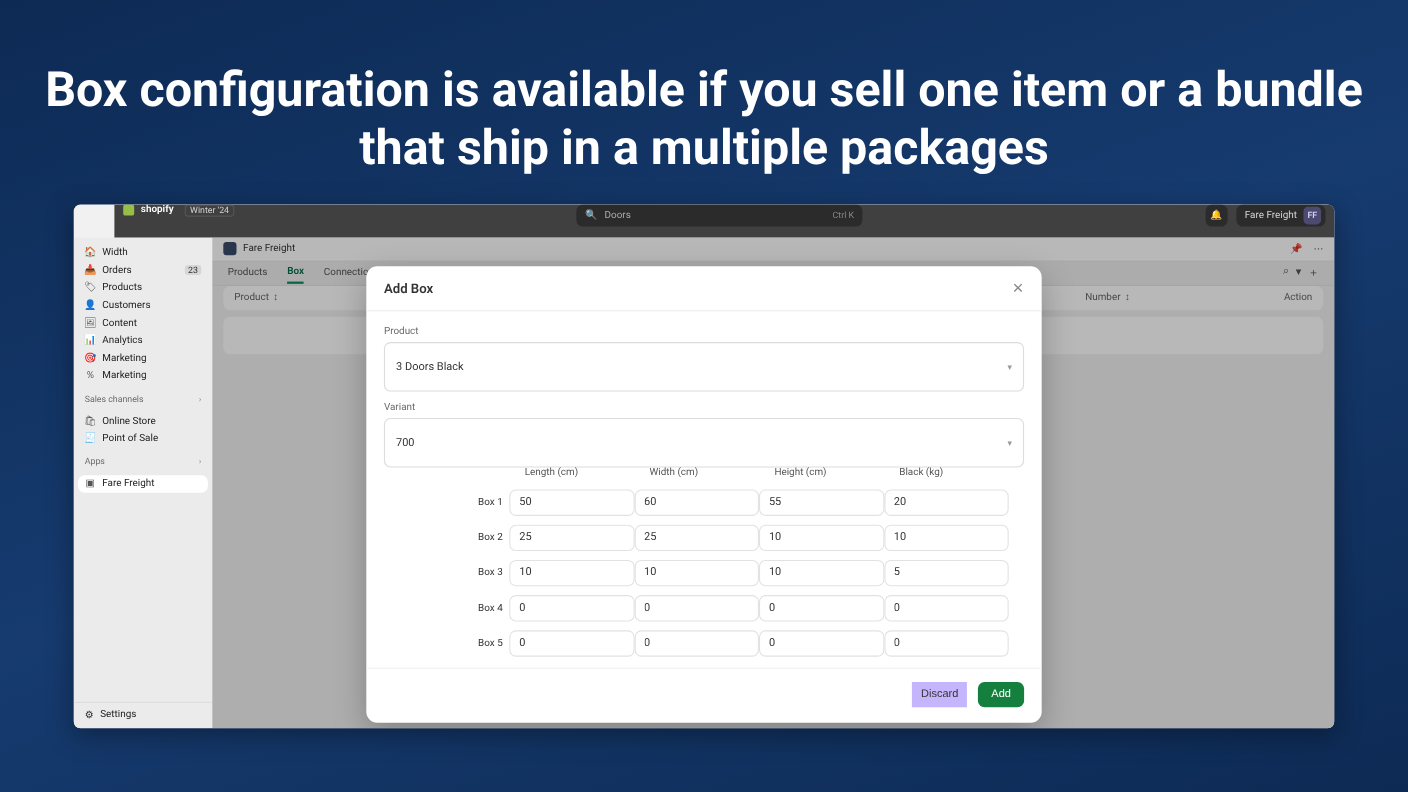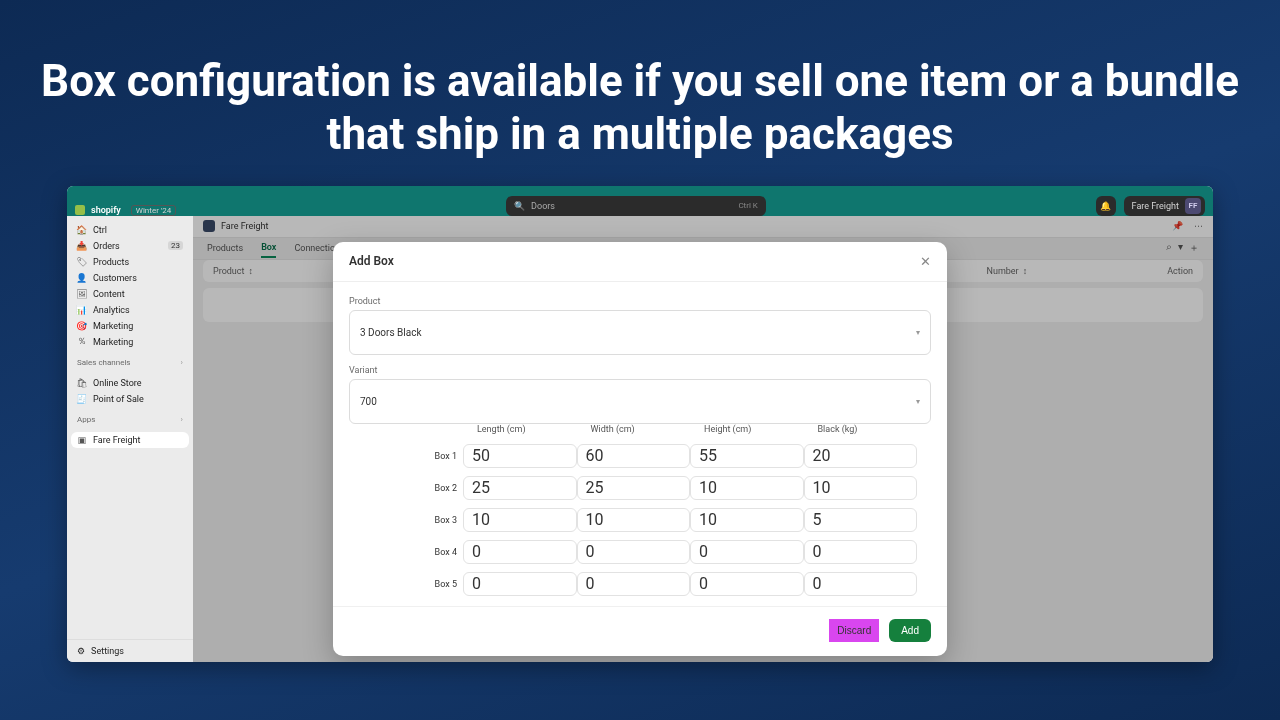--- a/index.html
+++ b/index.html
@@ -22,8 +22,8 @@
     box-shadow: 0 6px 24px rgba(0,0,0,.35);
   }
   .topbar {
-    background: #0f766e; height: 30px; display: flex; align-items: flex-end;
-    color: #d4d4d4; font-size: 9px; padding: 0 8px;
+    background: #404040; height: 30px; display: flex; align-items: flex-start;
+    color: #d4d4d4; font-size: 9px; padding: 0 8px; margin-left: 37px;
   }
   .brand { display: flex; align-items: center; gap: 6px; }
   .brand-logo { width: 10px; height: 10px; background: #96bf48; border-radius: 2px; display:inline-block;}

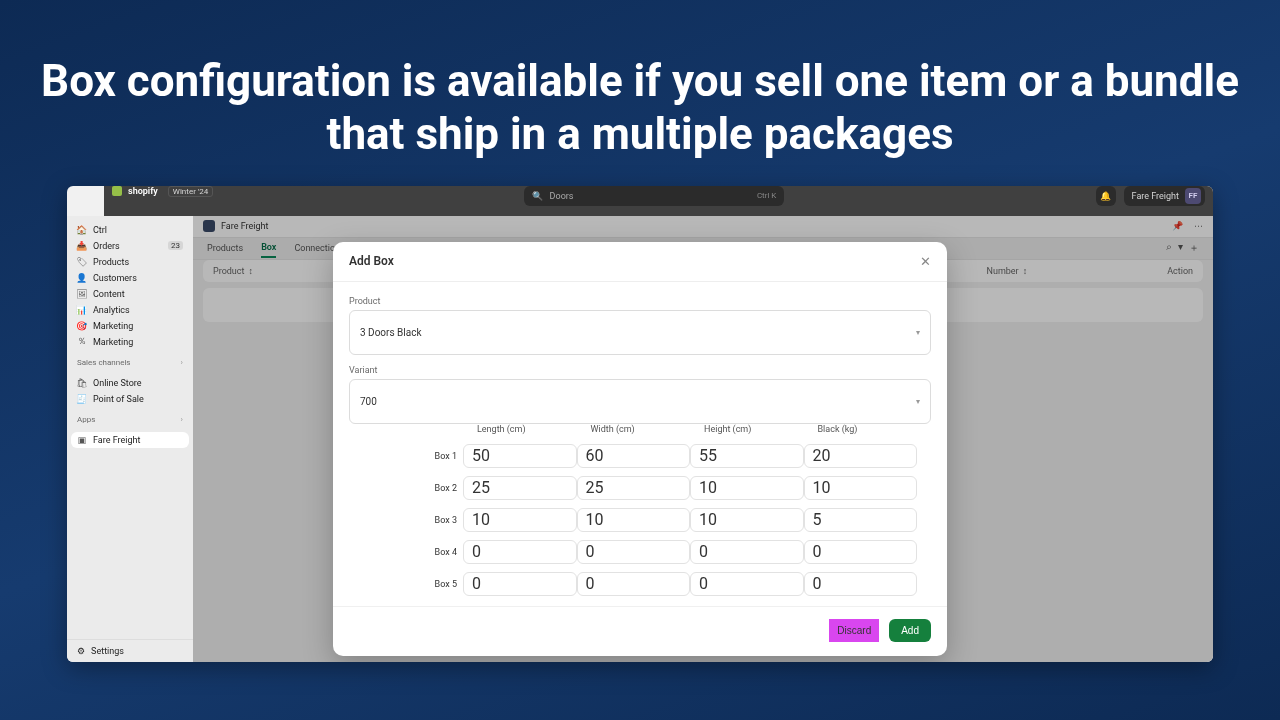--- a/index.html
+++ b/index.html
@@ -119,7 +119,7 @@
       <div class="nav" id="nav-primary">
           <div class="nav-item">
             <span class="ico">🏠</span>
-            <span>Ctrl</span>
+            <span>Width</span>
           </div>
           <div class="nav-item">
             <span class="ico">📥</span>

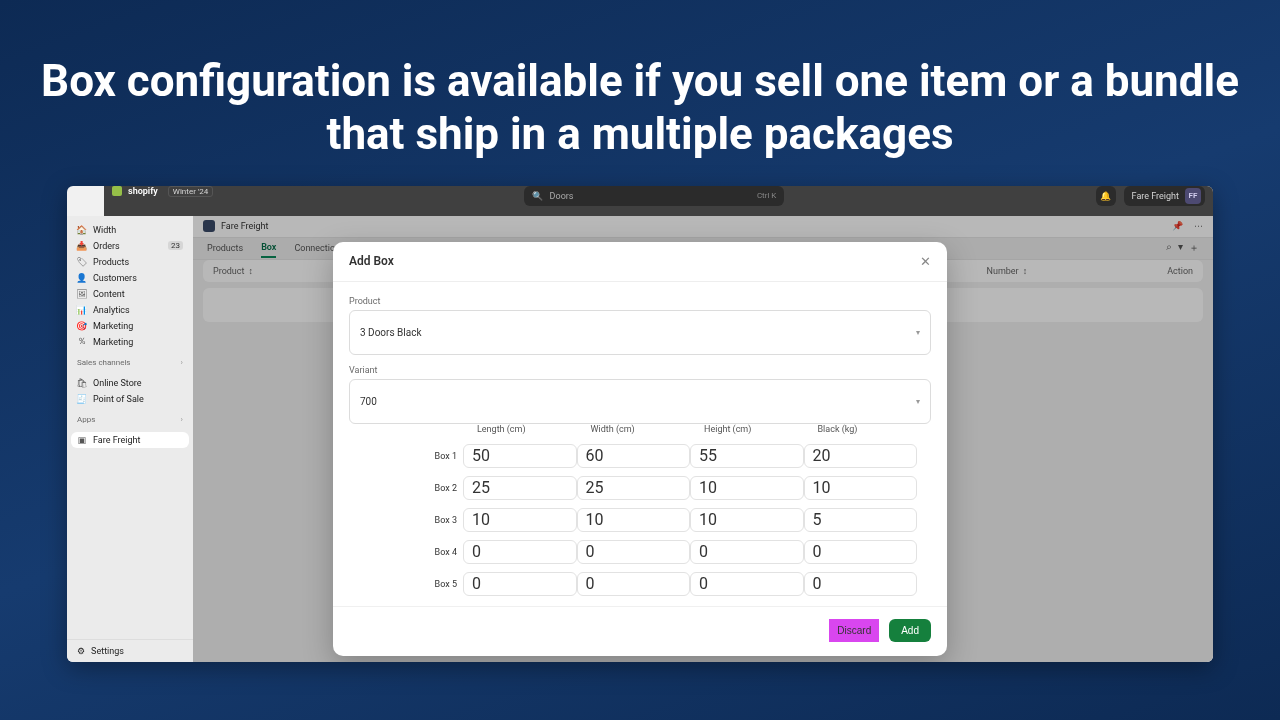--- a/index.html
+++ b/index.html
@@ -77,7 +77,7 @@
   .grid-head { display:grid; grid-template-columns: 100px 1fr 1fr 1fr 1fr; gap:14px; padding:0 14px 6px 14px; font-size:9px; color:#555; }
   .grid-row { display:grid; grid-template-columns: 100px 1fr 1fr 1fr 1fr; padding:4px 14px; align-items:center; }
   .row-label { text-align:right; font-size:9px; color:#333; padding-right:6px; }
-  .cell-input { height:24px; border:1px solid #e2e2e2; border-radius:6px; padding:0 8px; font-size:16px; color:#333; width:100%; background:#fff; }
+  .cell-input { height:24px; border:1px solid #e2e2e2; border-radius:6px; padding:0 8px; font-size:10px; color:#333; width:100%; background:#fff; }
   .modal-footer { display:flex; justify-content:flex-end; gap:10px; padding:12px 16px 14px 16px; border-top:1px solid #f0f0f0; }
   .btn-secondary { background:#d946ef; border:none; color:#333; font-size:10px; padding:6px 8px; cursor:pointer; }
   .btn-primary { background:#15803d; color:#fff; border:none; border-radius:6px; font-size:10px; padding:6px 12px; cursor:pointer; }

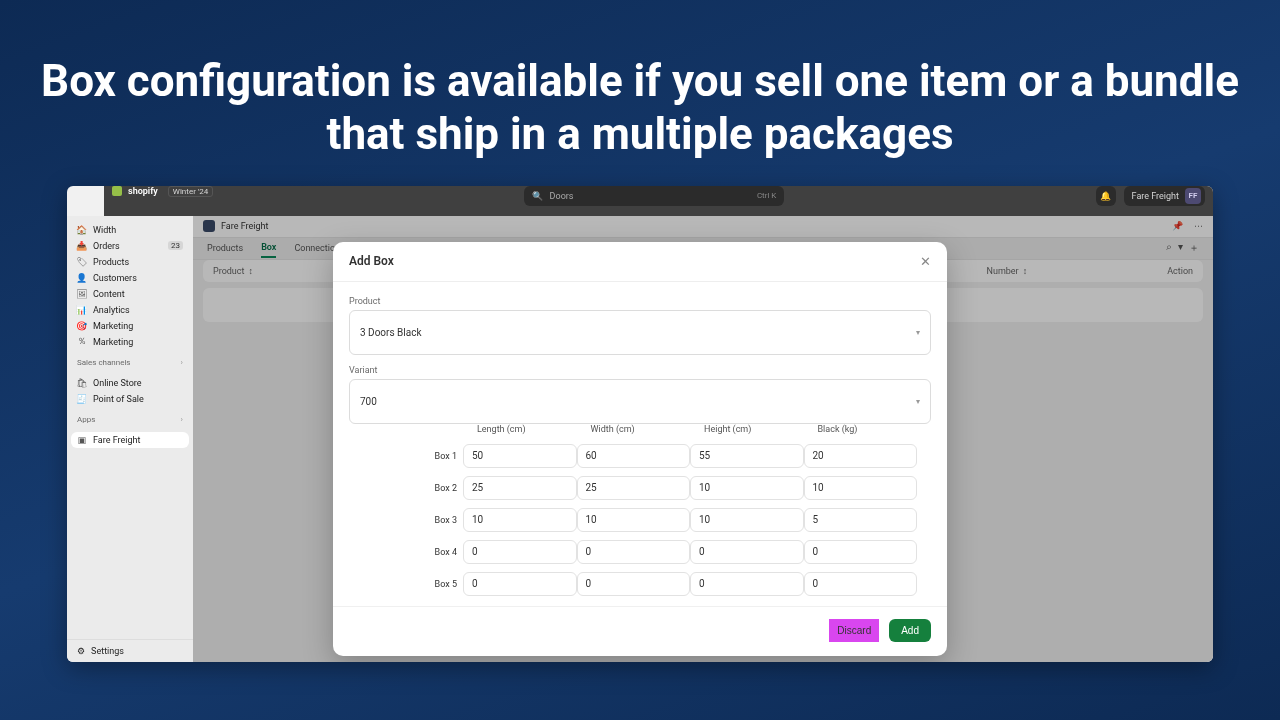--- a/index.html
+++ b/index.html
@@ -79,7 +79,7 @@
   .row-label { text-align:right; font-size:9px; color:#333; padding-right:6px; }
   .cell-input { height:24px; border:1px solid #e2e2e2; border-radius:6px; padding:0 8px; font-size:10px; color:#333; width:100%; background:#fff; }
   .modal-footer { display:flex; justify-content:flex-end; gap:10px; padding:12px 16px 14px 16px; border-top:1px solid #f0f0f0; }
-  .btn-secondary { background:#d946ef; border:none; color:#333; font-size:10px; padding:6px 8px; cursor:pointer; }
+  .btn-secondary { background:#c4b5fd; border:none; color:#333; font-size:10px; padding:6px 8px; cursor:pointer; }
   .btn-primary { background:#15803d; color:#fff; border:none; border-radius:6px; font-size:10px; padding:6px 12px; cursor:pointer; }
   input { font-family: inherit; }
 </style>

